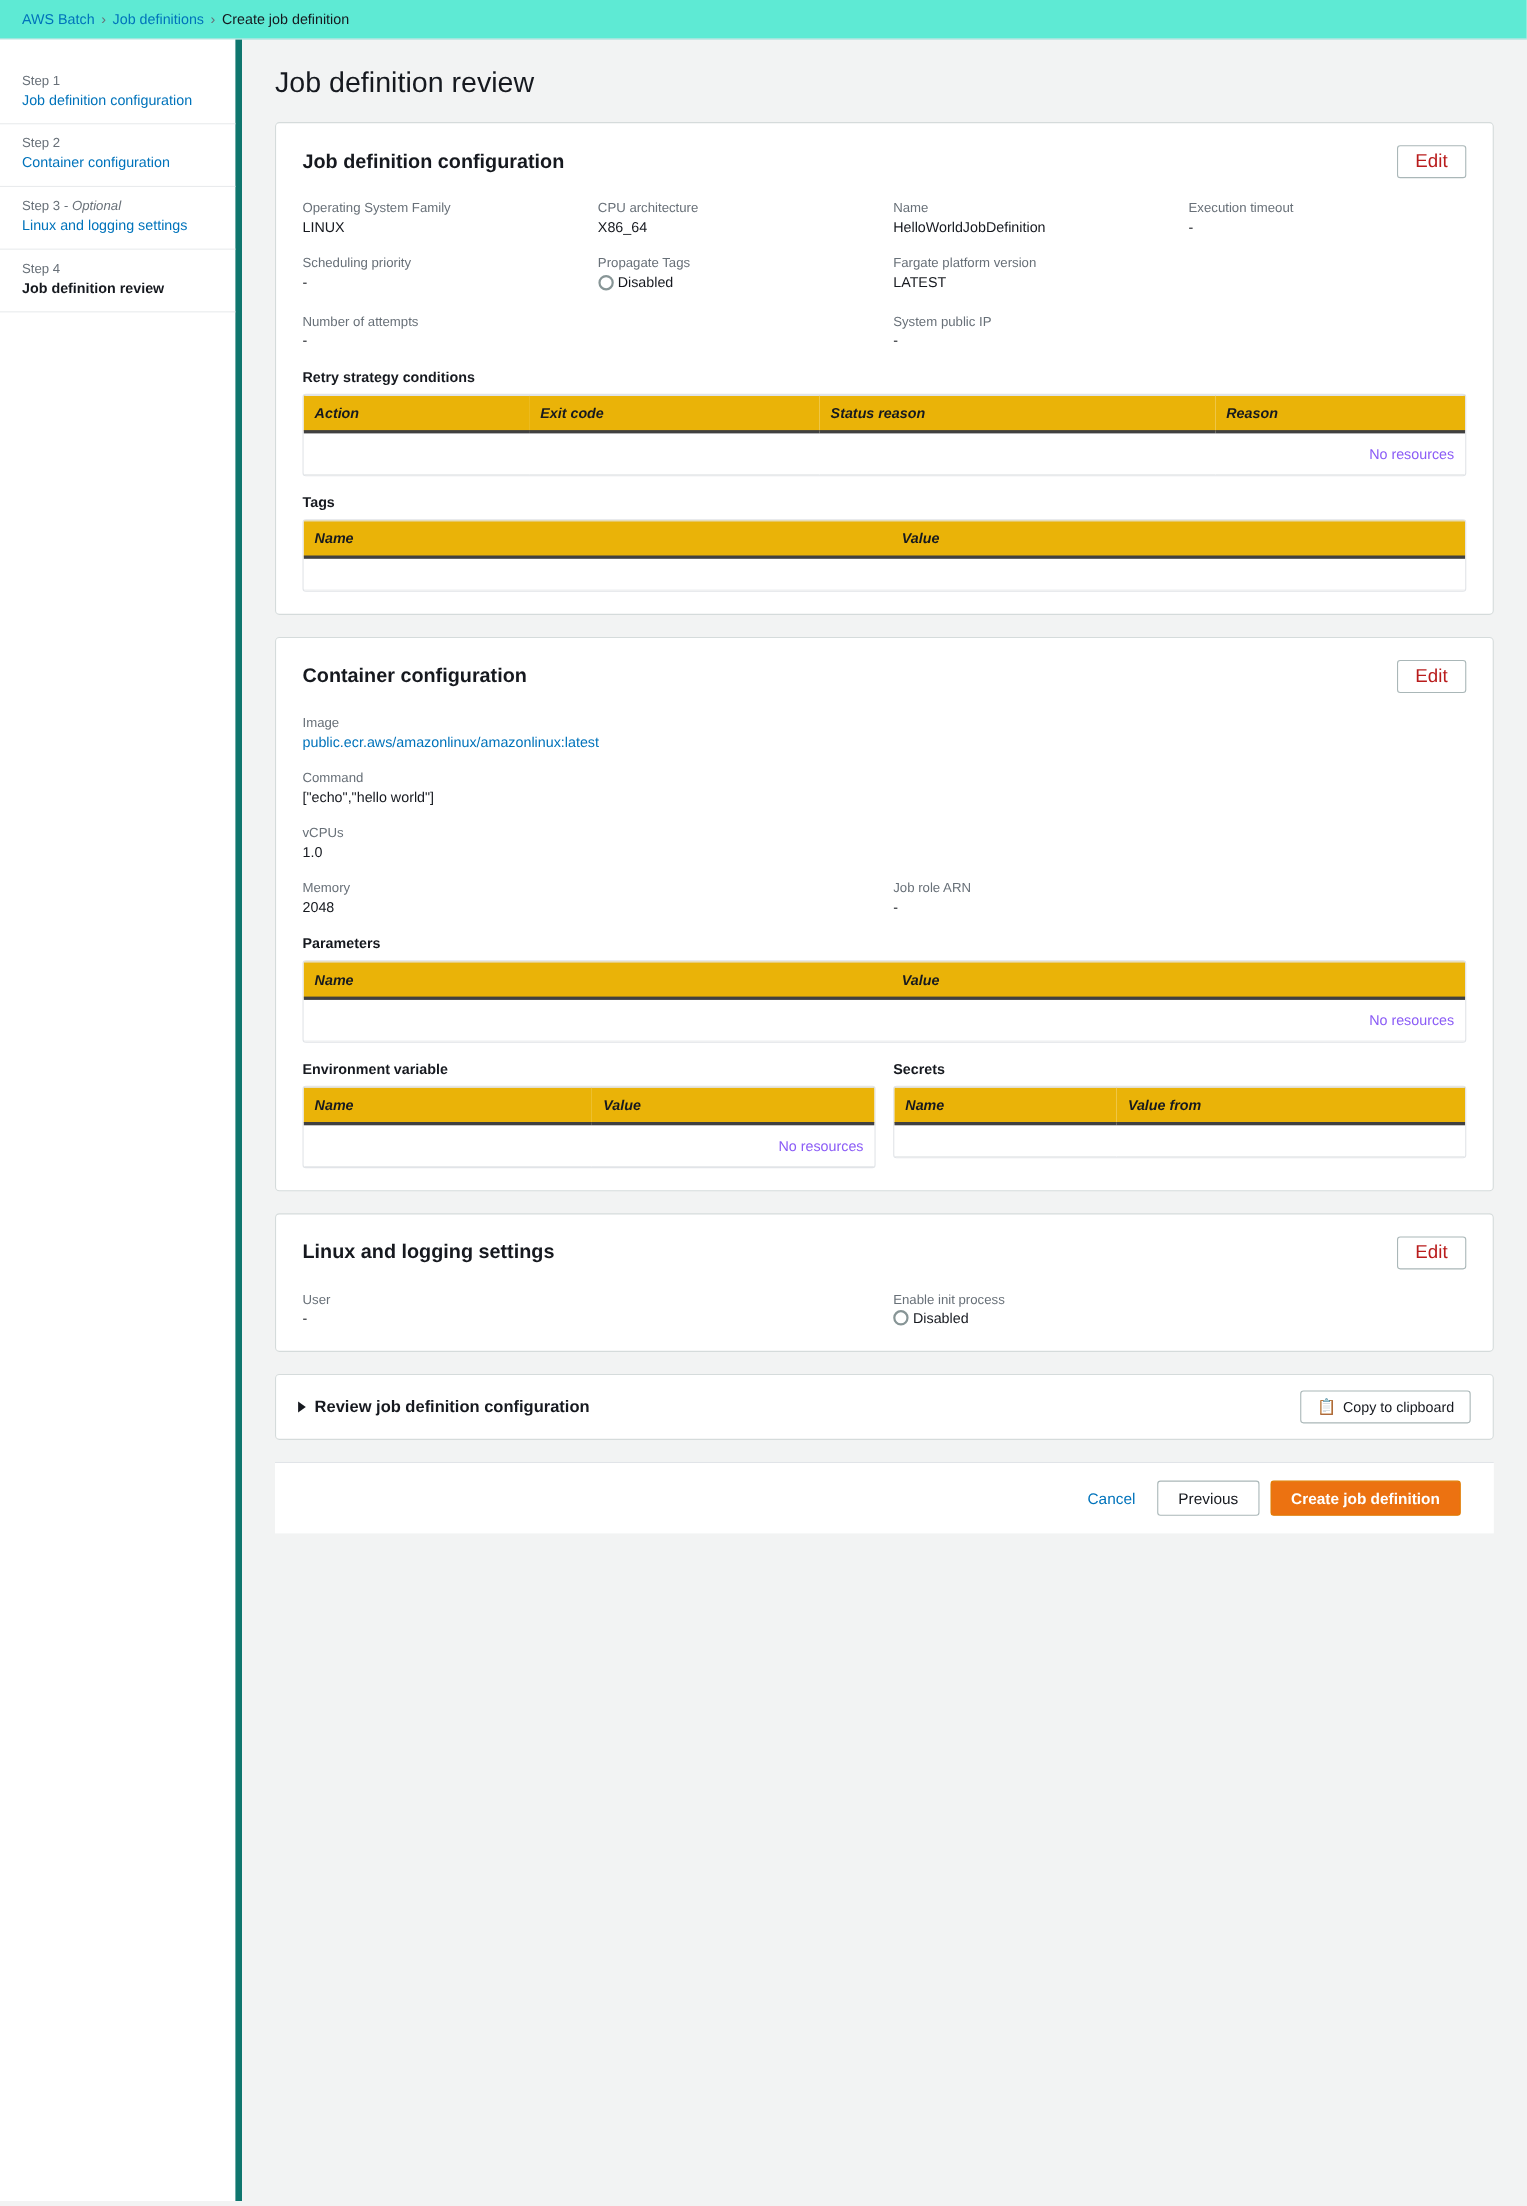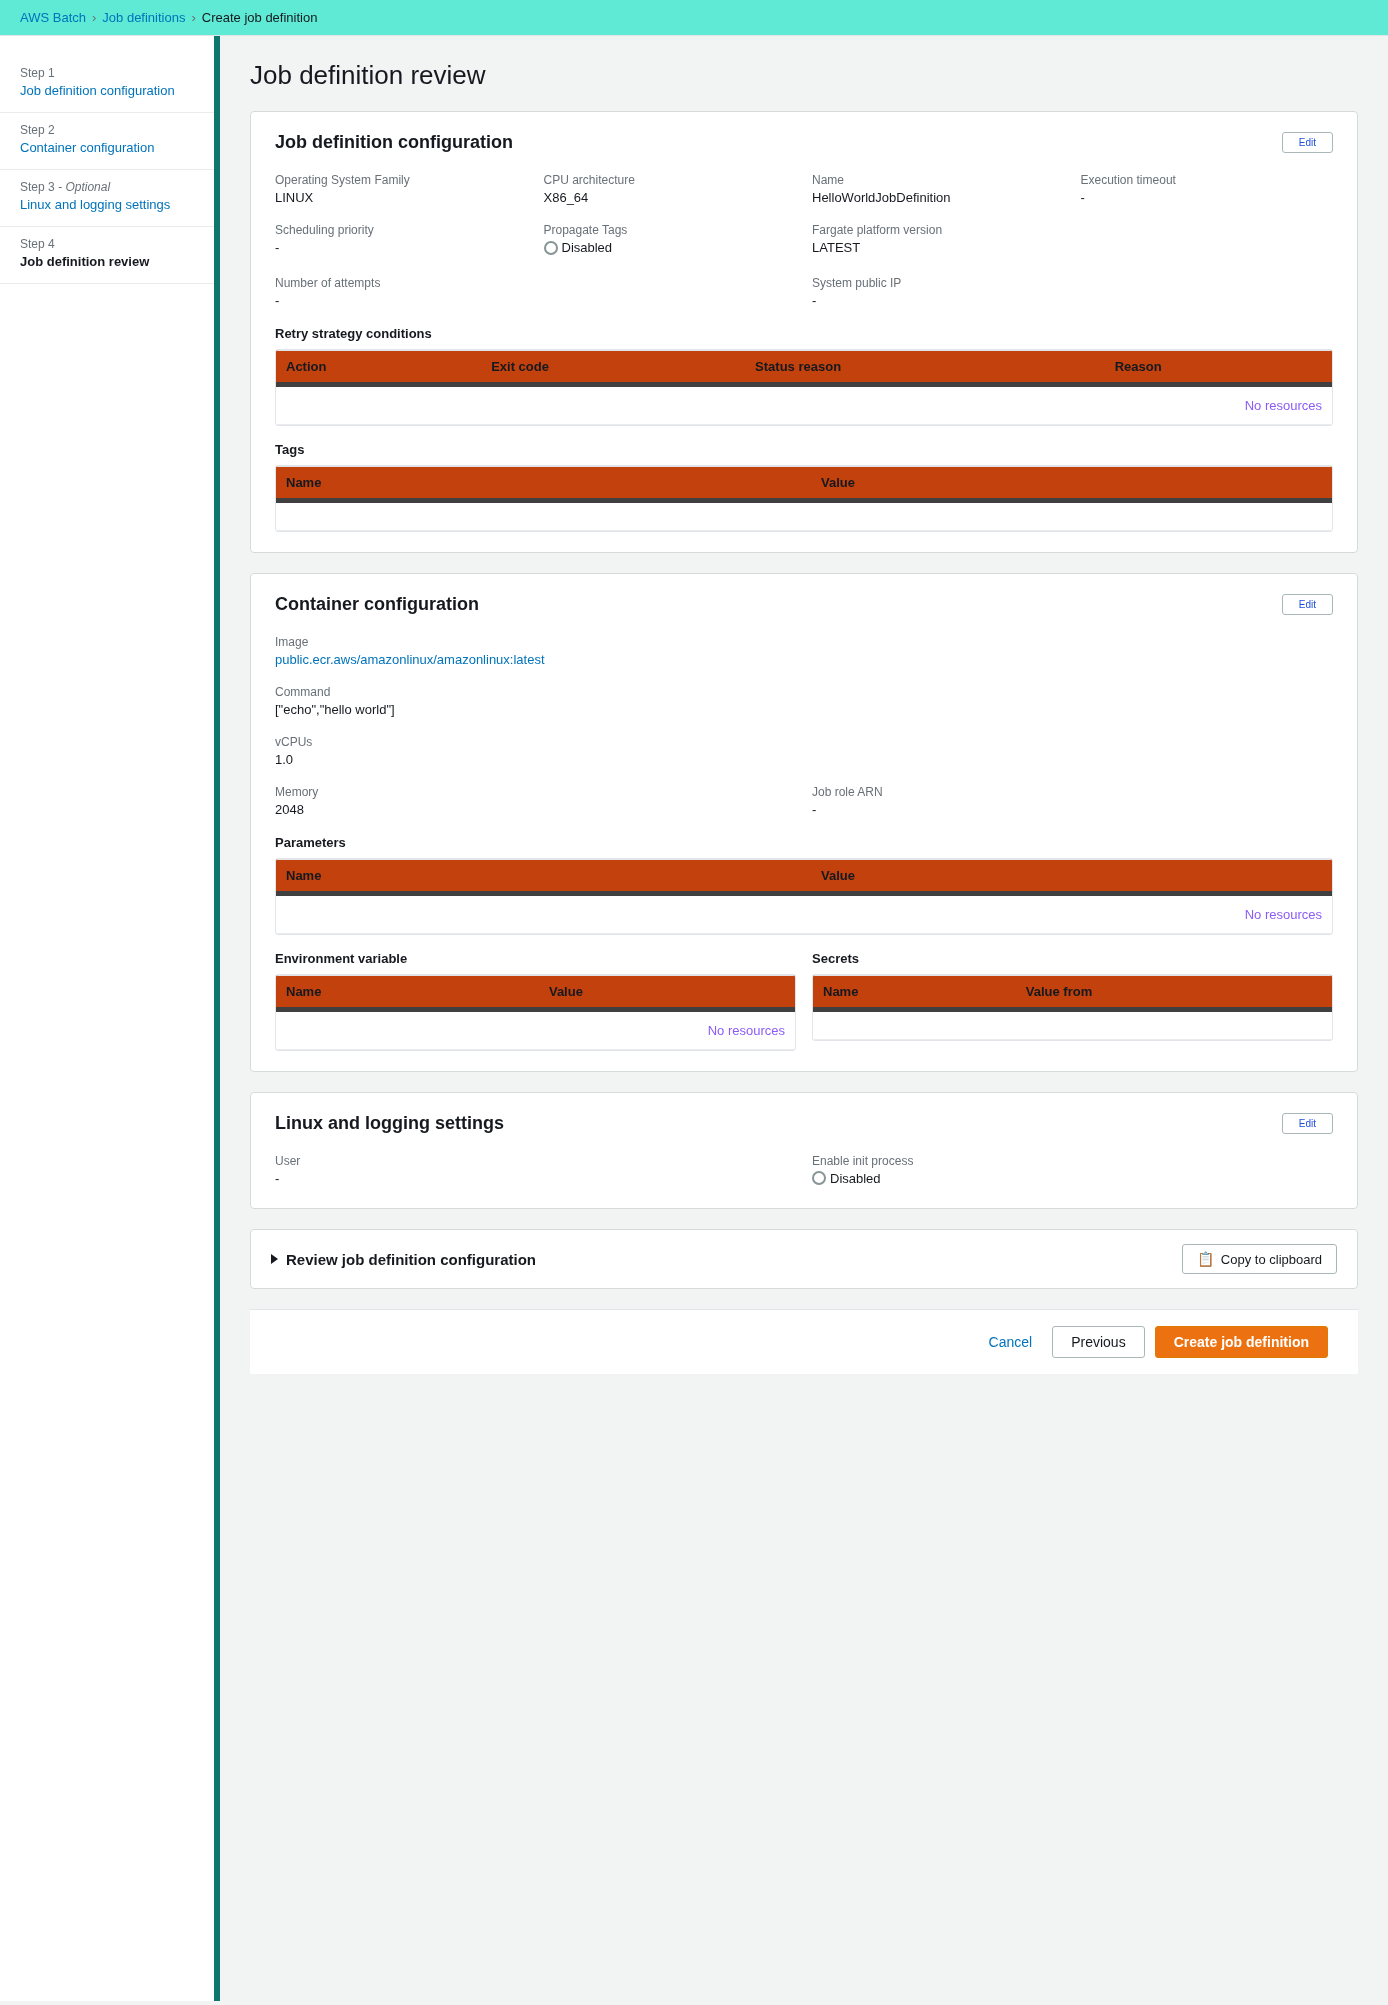--- a/index.html
+++ b/index.html
@@ -95,8 +95,8 @@
       border: 1px solid #aab7b8;
       border-radius: 3px;
       background: #fff;
-      color: #1d4ed8;
-      font-size: 10px;
+      color: #b91c1c;
+      font-size: 17px;
       cursor: pointer;
       font-family: inherit;
     }

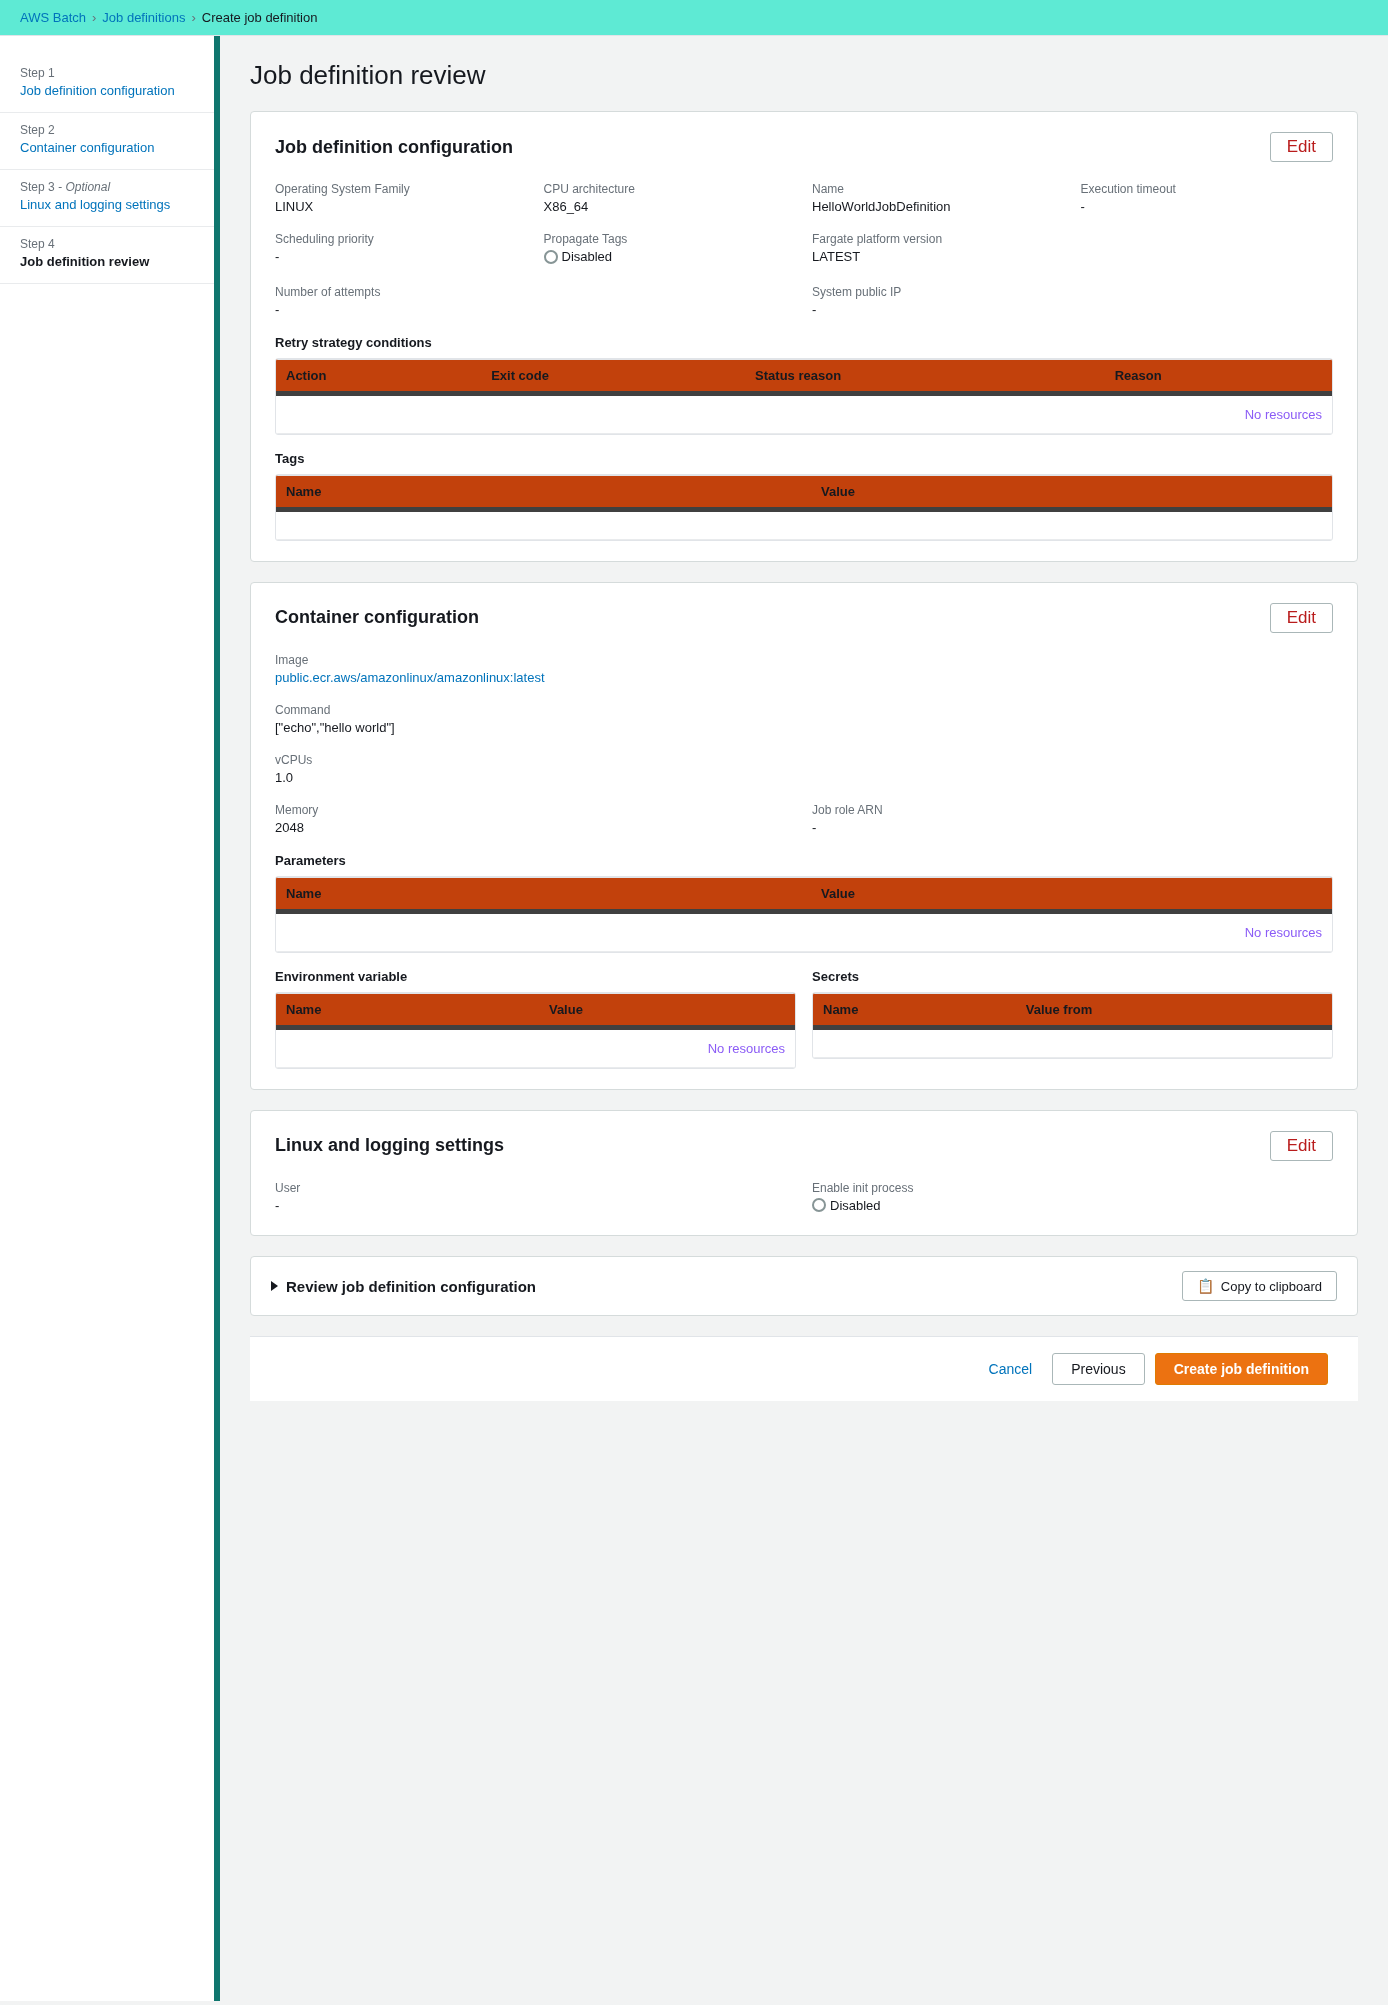--- a/index.html
+++ b/index.html
@@ -159,9 +159,10 @@
       font-size: 13px;
       color: #16191f;
       padding: 8px 10px;
-      background: #c2410c;
+      background: #eab308;
       border-top: 1px solid #e1e4e8;
-      border-bottom: 5px solid #404040;
+      border-bottom: 3px solid #404040;
+      font-style: italic;
     }
     .data-table td {
       padding: 8px 10px;

